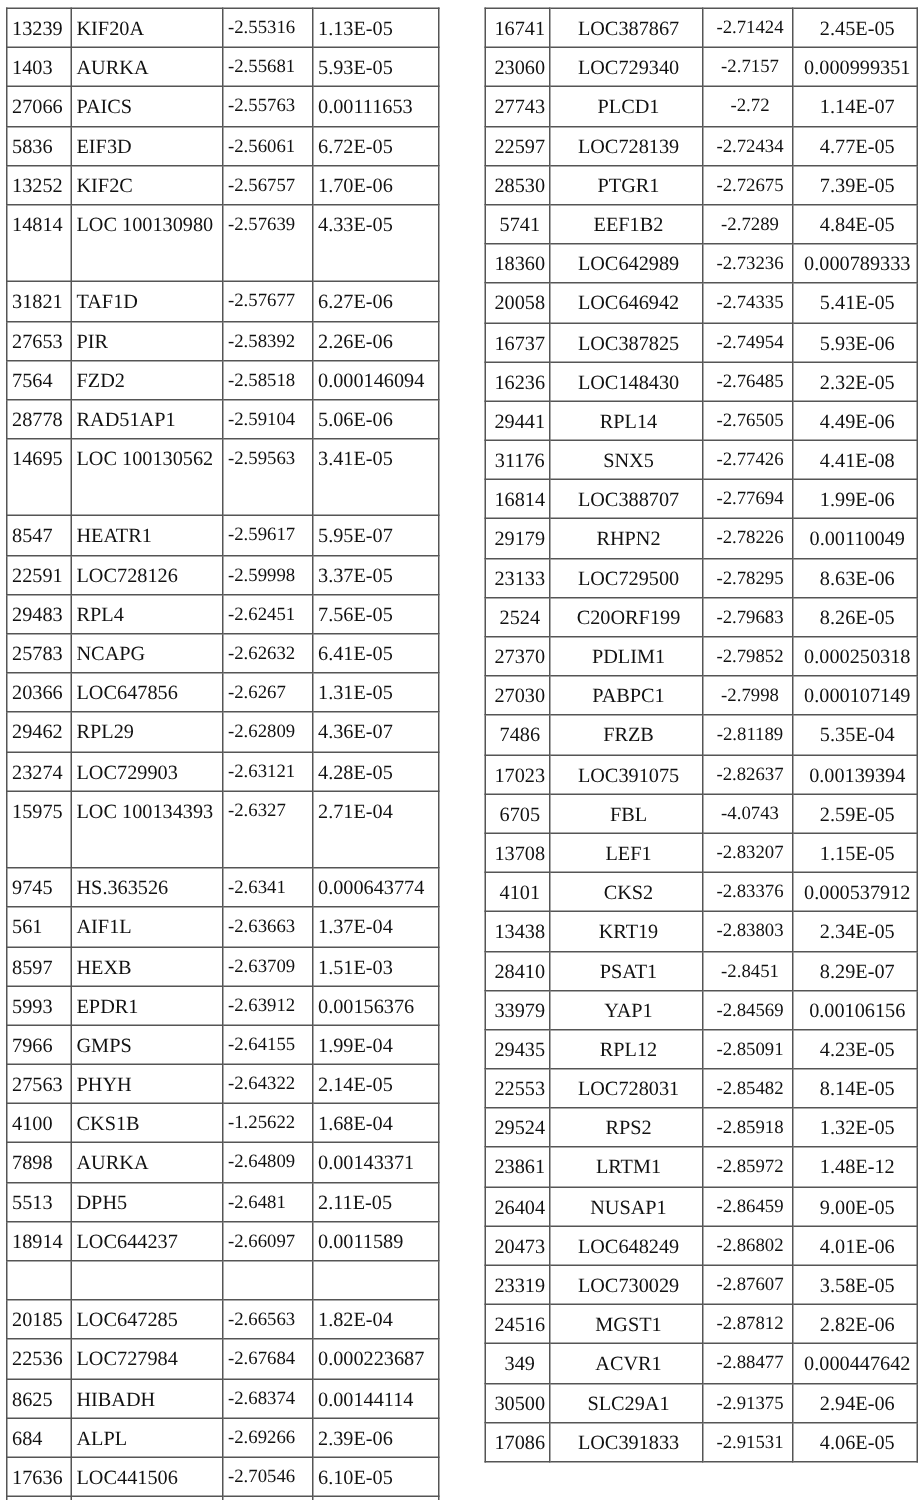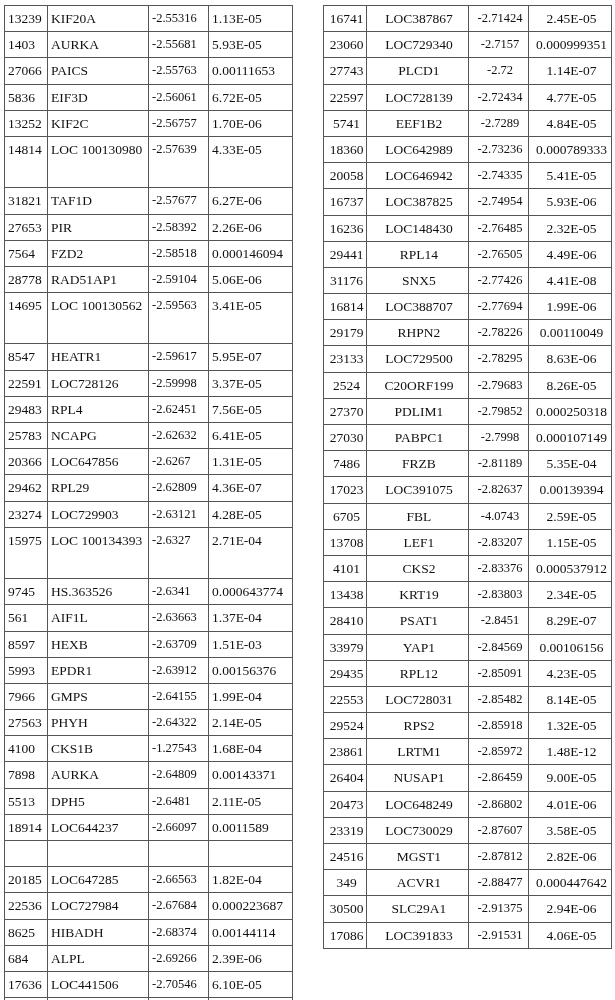--- a/index.html
+++ b/index.html
@@ -278,6 +278,12 @@
         <td>4.77E-05</td>
       </tr>
       <tr class="single">
+        <td>28530</td>
+        <td class="wrap">PTGR1</td>
+        <td class="fc">-2.72675</td>
+        <td>7.39E-05</td>
+      </tr>
+      <tr class="single">
         <td>5741</td>
         <td class="wrap">EEF1B2</td>
         <td class="fc">-2.7289</td>

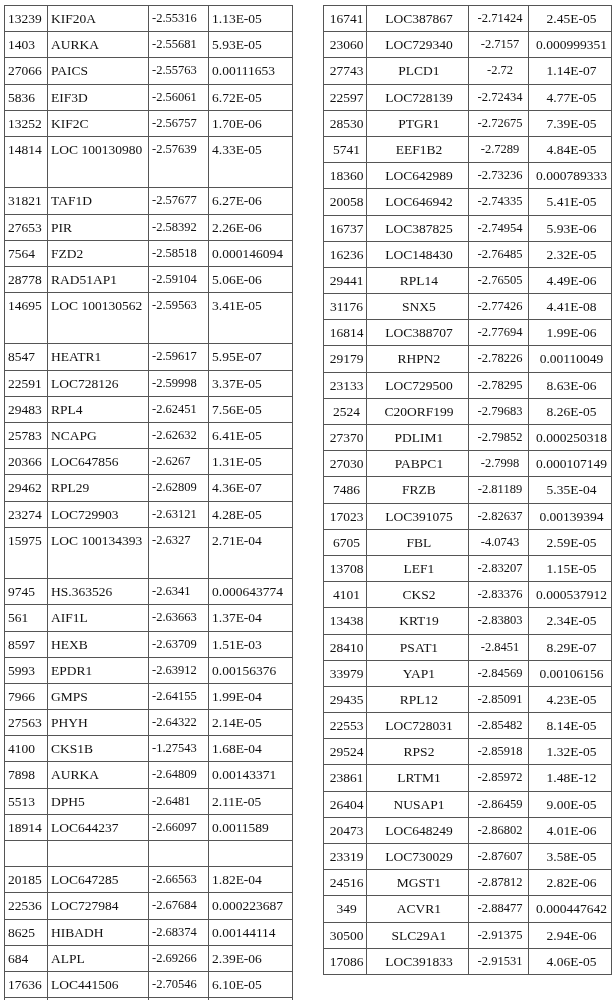--- a/index.html
+++ b/index.html
@@ -179,7 +179,7 @@
       <tr class="single">
         <td>4100</td>
         <td class="wrap">CKS1B</td>
-        <td class="fc">-1.27543</td>
+        <td class="fc">-1.25622</td>
         <td>1.68E-04</td>
       </tr>
       <tr class="single">

